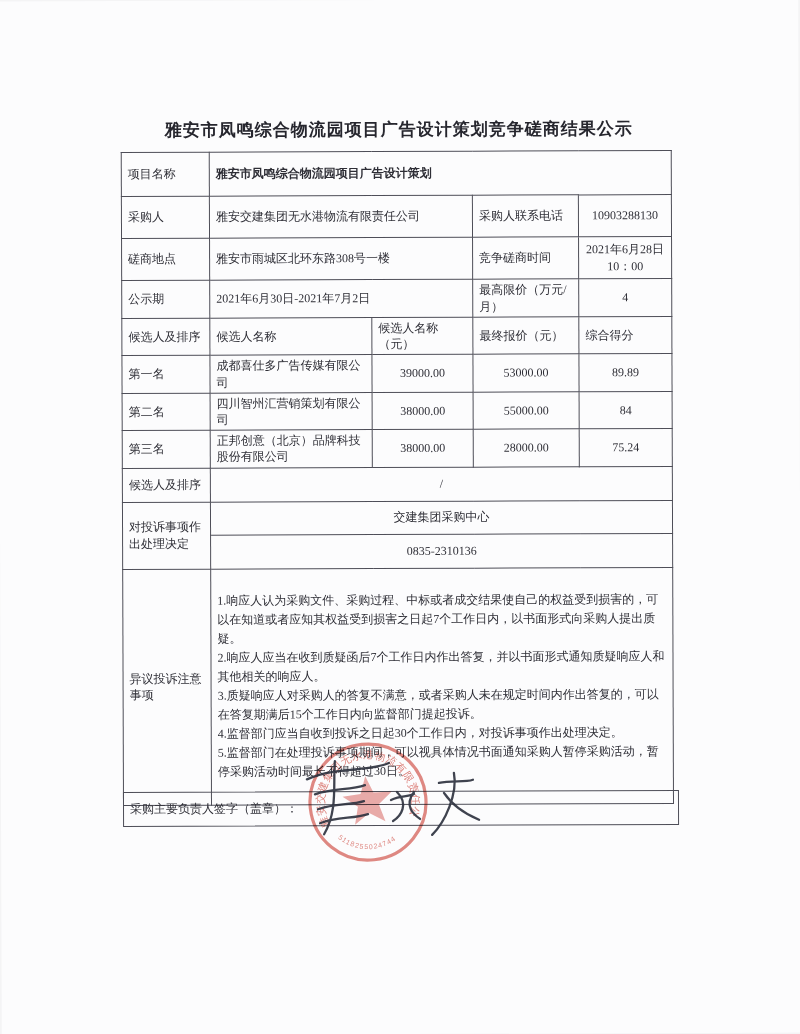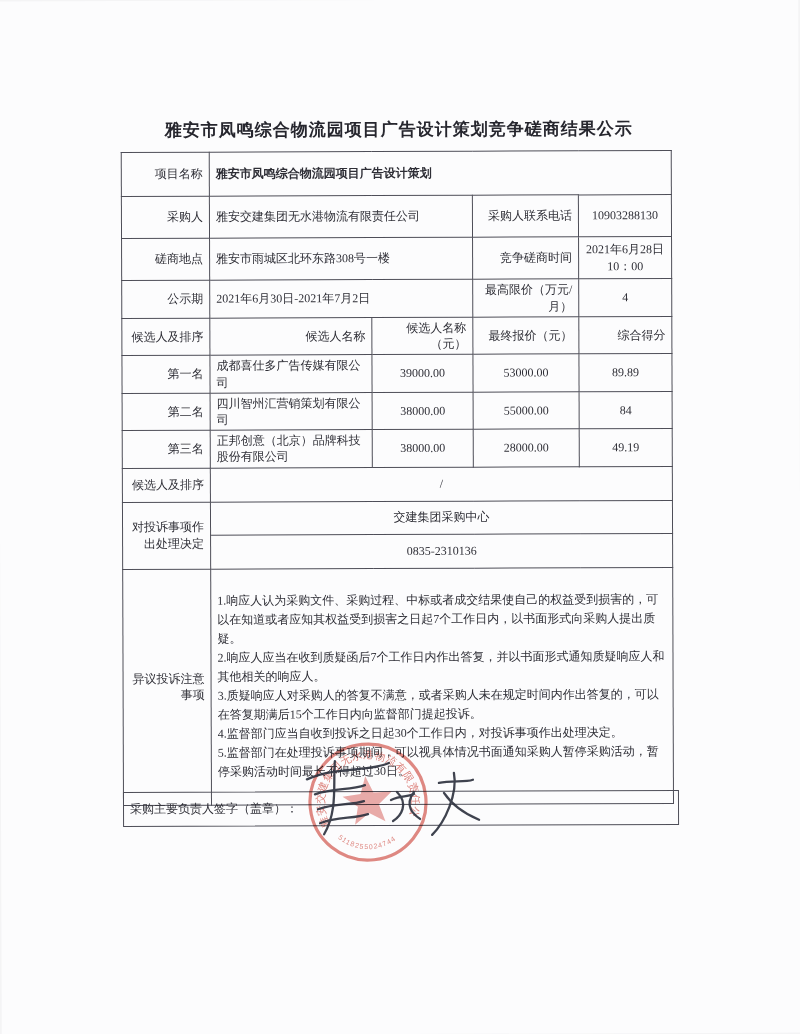--- a/index.html
+++ b/index.html
@@ -42,7 +42,7 @@
     color:#2e2e36;
     word-break:break-all;
   }
-  td.lab{text-align:right;}
+  td.lab{text-align:left;}
   td.ctr{text-align:center;}
   td.lft{text-align:left;}
   td.bold{font-weight:bold;}

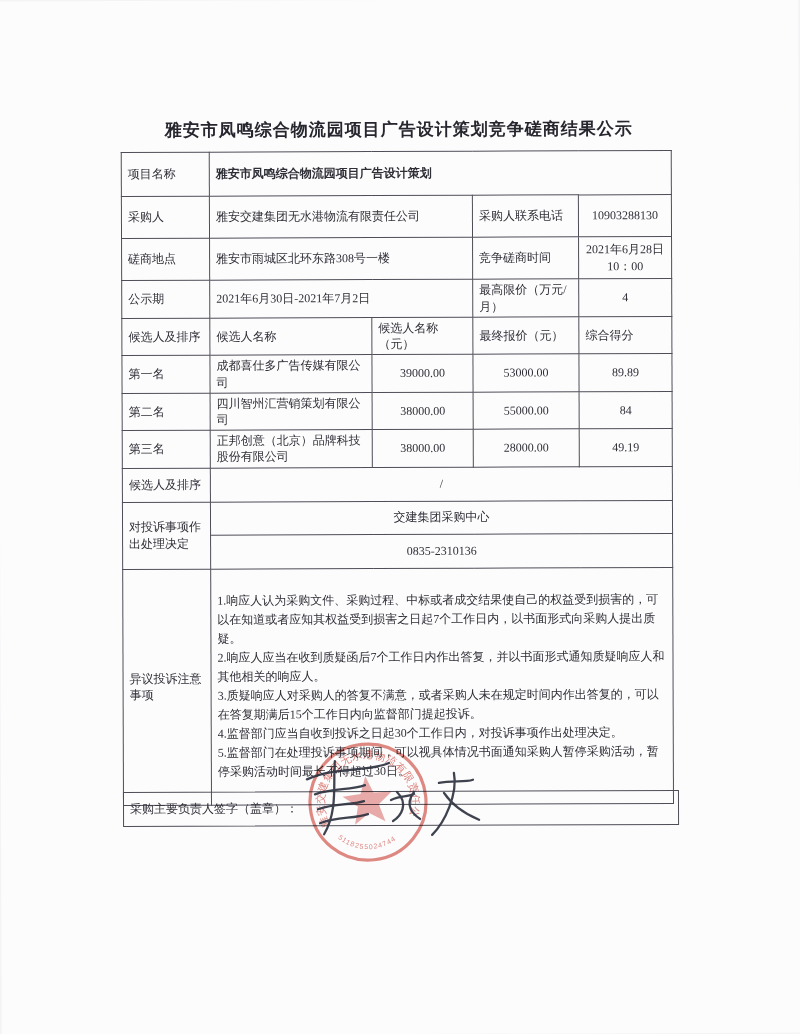--- a/index.html
+++ b/index.html
@@ -153,7 +153,7 @@
         <td class="lft">正邦创意（北京）品牌科技股份有限公司</td>
         <td class="ctr">38000.00</td>
         <td class="ctr">28000.00</td>
-        <td class="ctr">49.19</td>
+        <td class="ctr">75.24</td>
       </tr>
       <tr class="rot">
         <td class="lab">候选人及排序</td>

